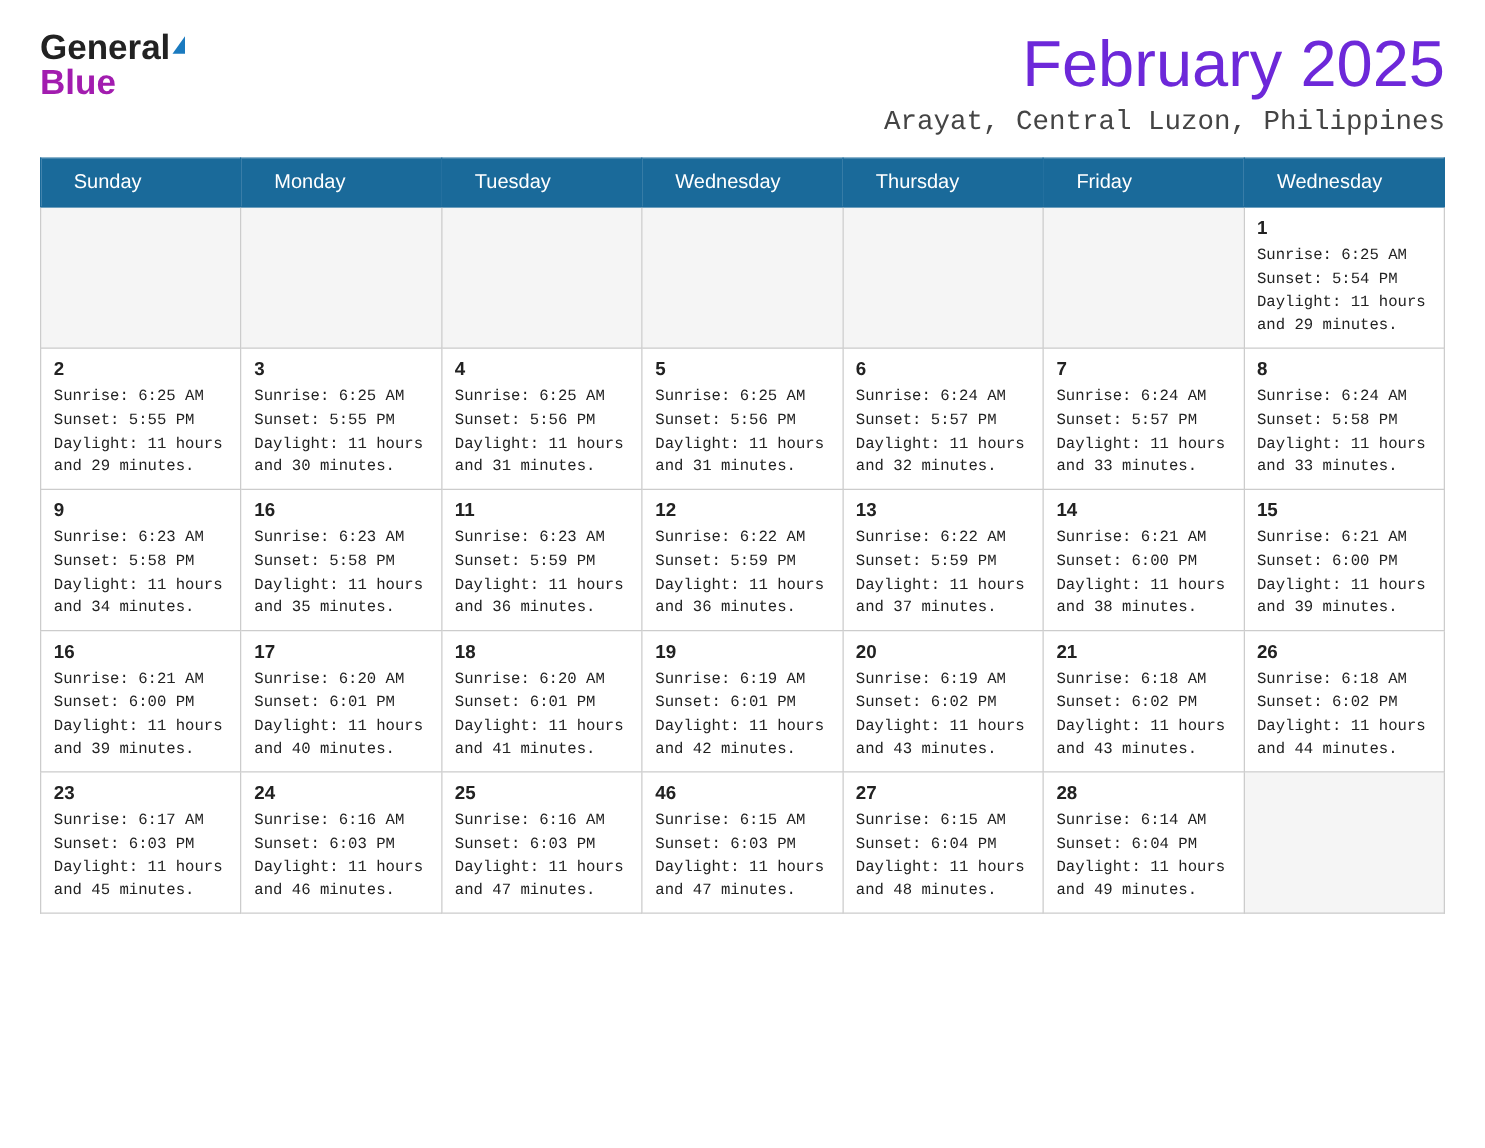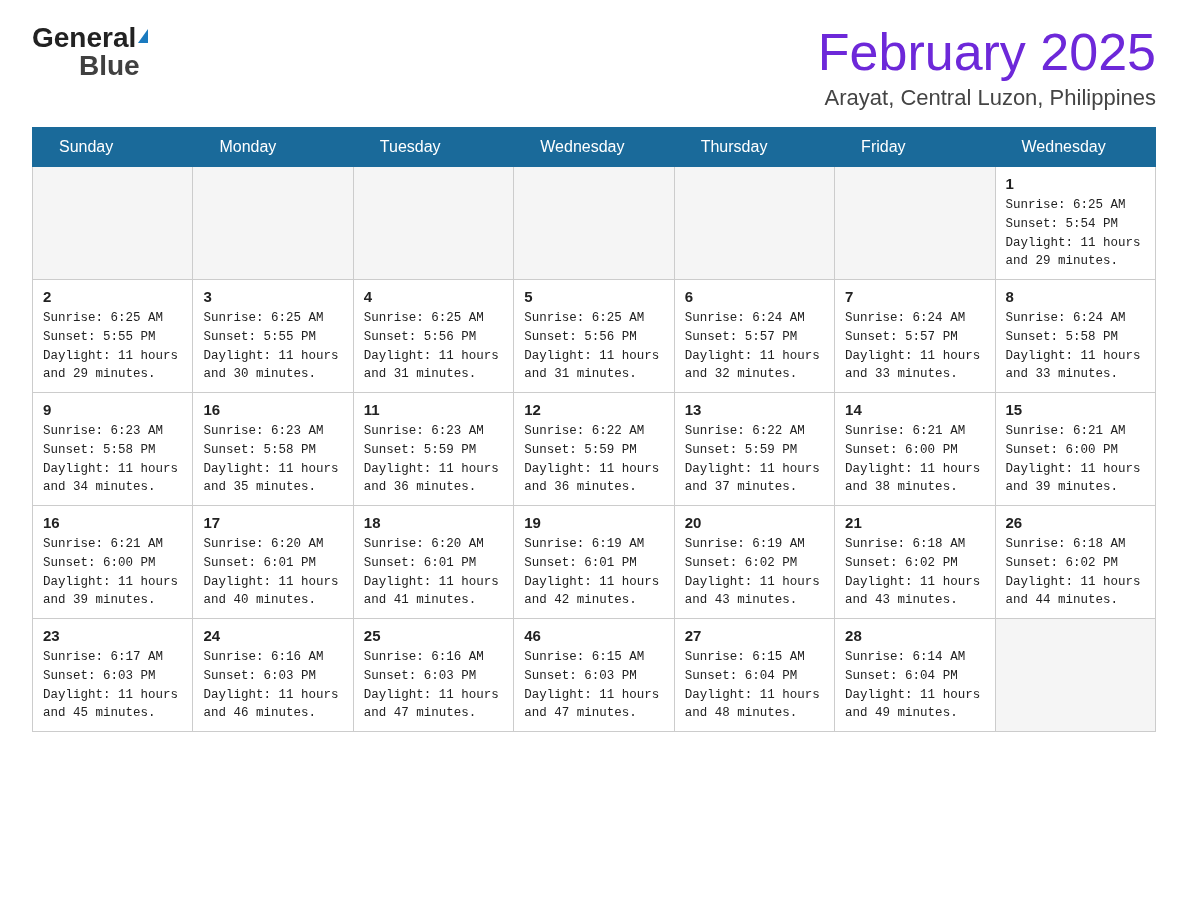--- a/index.html
+++ b/index.html
@@ -30,9 +30,8 @@
     .logo-blue {
       font-size: 28px;
       font-weight: bold;
-      color: #404040;
+      color: #a21caf;
       line-height: 1;
-      margin-left: 47px;
     }
     .logo-triangle {
       display: inline-block;

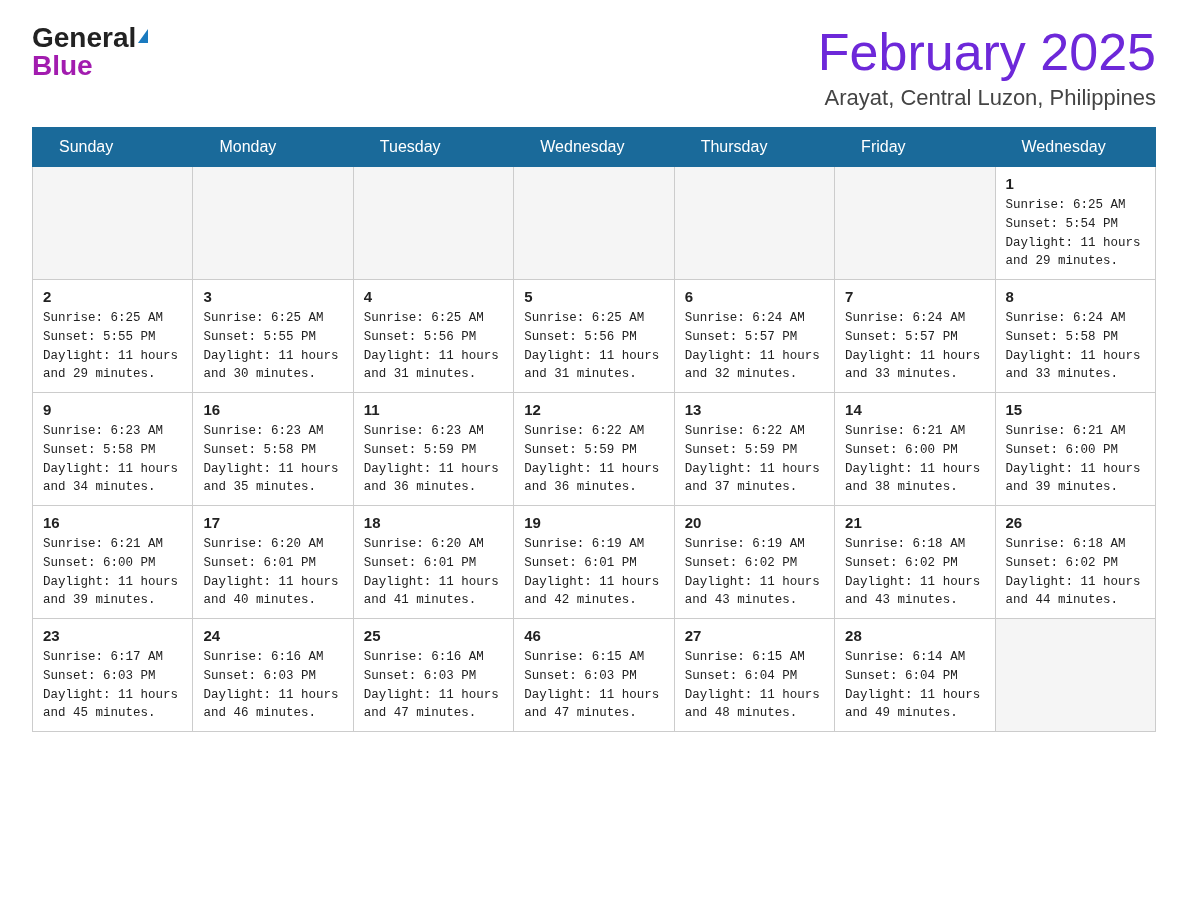--- a/index.html
+++ b/index.html
@@ -58,6 +58,7 @@
       font-size: 22px;
       color: #444;
       margin-top: 4px;
+      font-family: Liberation Mono, monospace;
     }
     .calendar {
       width: calc(100% - 64px);

